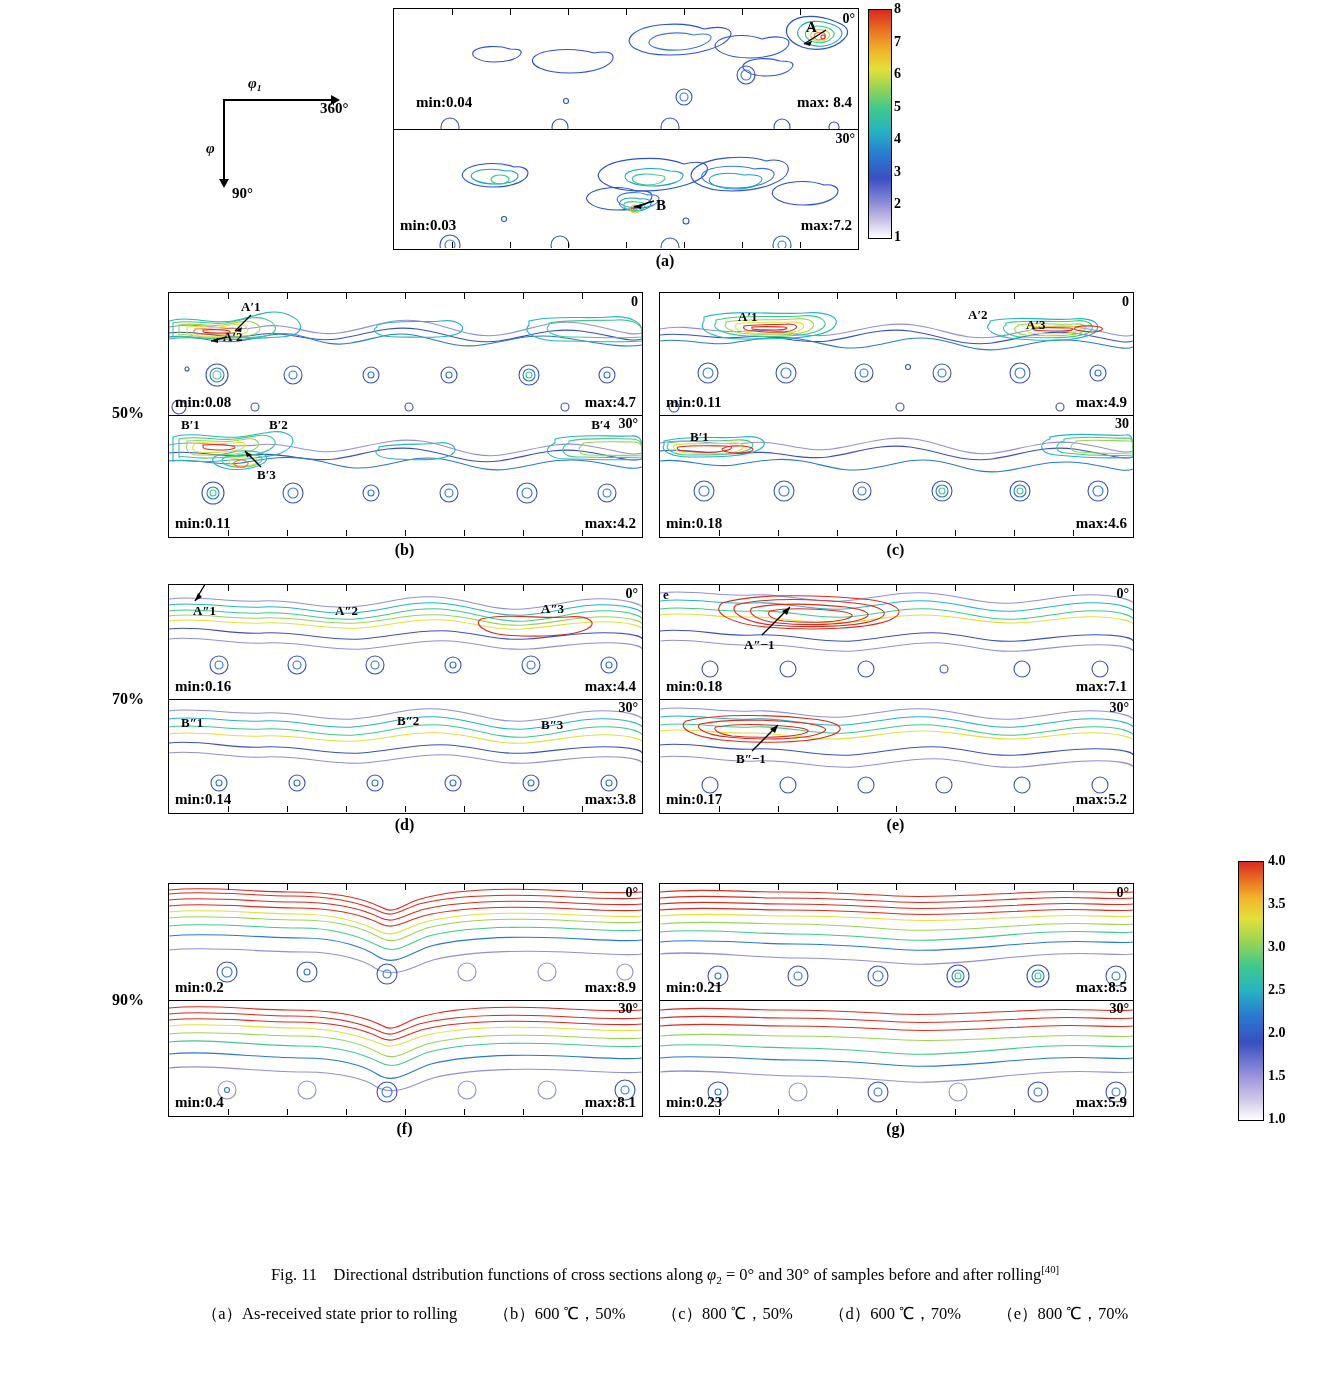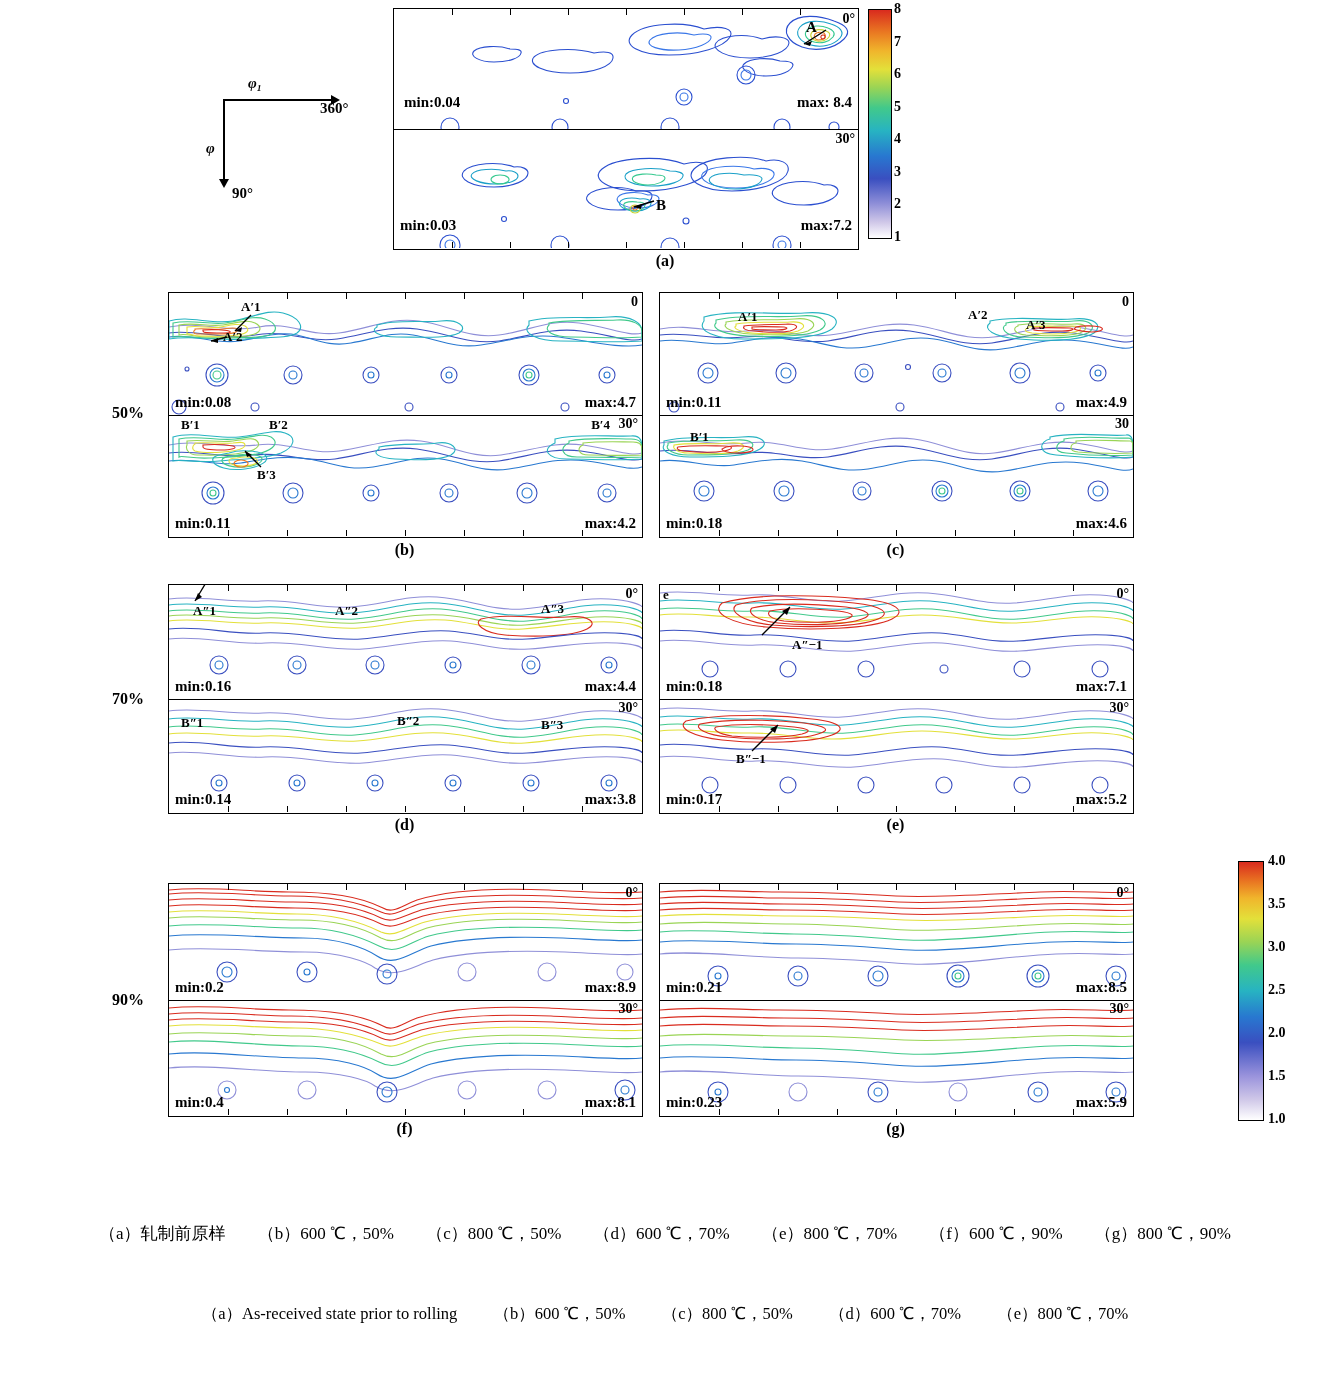--- a/index.html
+++ b/index.html
@@ -113,7 +113,7 @@
         <polygon points="12,17 20,14 18,19" fill="#000"></polygon>
       </svg>
       <div class="corner-deg" style="right:3px;top:2px;">0°</div>
-      <div class="minlbl" style="left:10px;bottom:18px;">min:0.04</div>
+      <div class="minlbl" style="left:22px;bottom:18px;">min:0.04</div>
       <div class="maxlbl" style="right:6px;bottom:18px;">max: 8.4</div>
     </div>
 

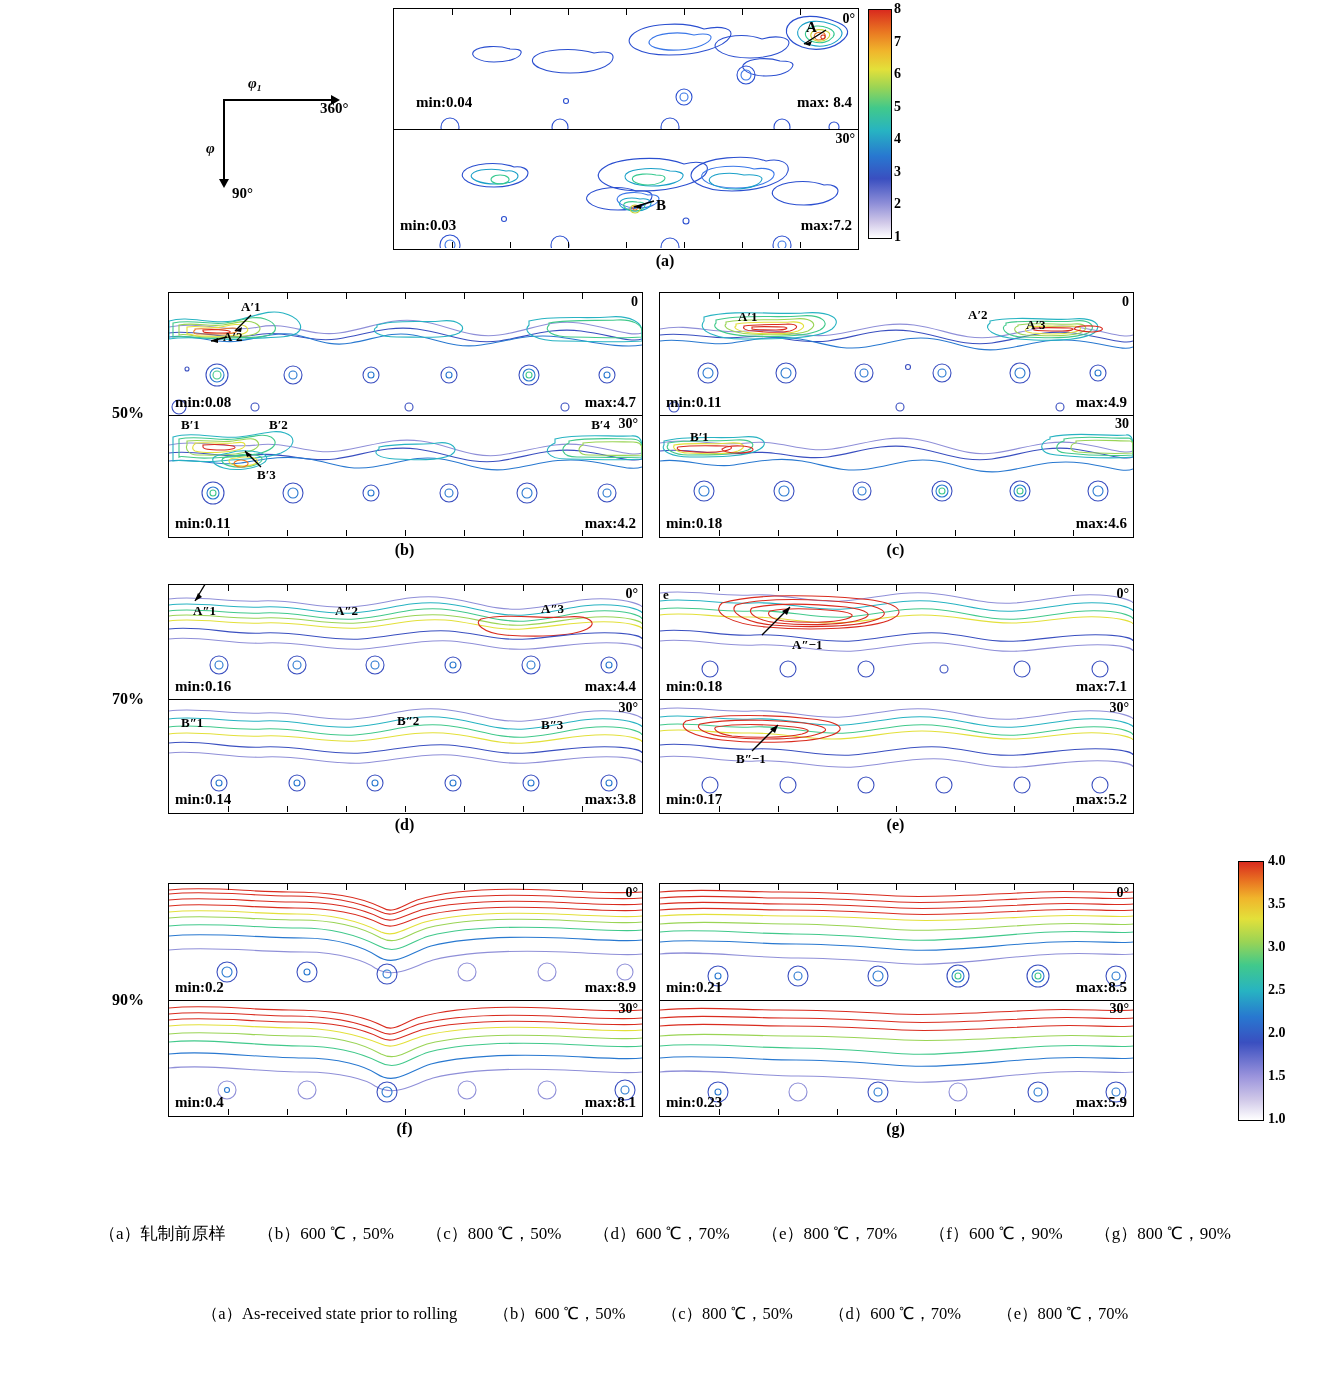--- a/index.html
+++ b/index.html
@@ -525,7 +525,7 @@
       </div>
       <div class="corner-deg" style="right:4px;top:1px;">0°</div>
       <div class="lbl small" style="left:3px;top:2px;">e</div>
-      <div class="lbl small" style="left:84px;top:52px;margin-left:48px;">A″−1</div>
+      <div class="lbl small" style="left:84px;top:52px;">A″−1</div>
       <svg class="arrow-ann" style="left:96px;top:18px;width:40px;height:36px;" viewBox="0 0 40 36">
         <line x1="6" y1="32" x2="34" y2="4" stroke="#000" stroke-width="1.3"></line>
         <polygon points="34,4 26,8 31,12" fill="#000"></polygon>

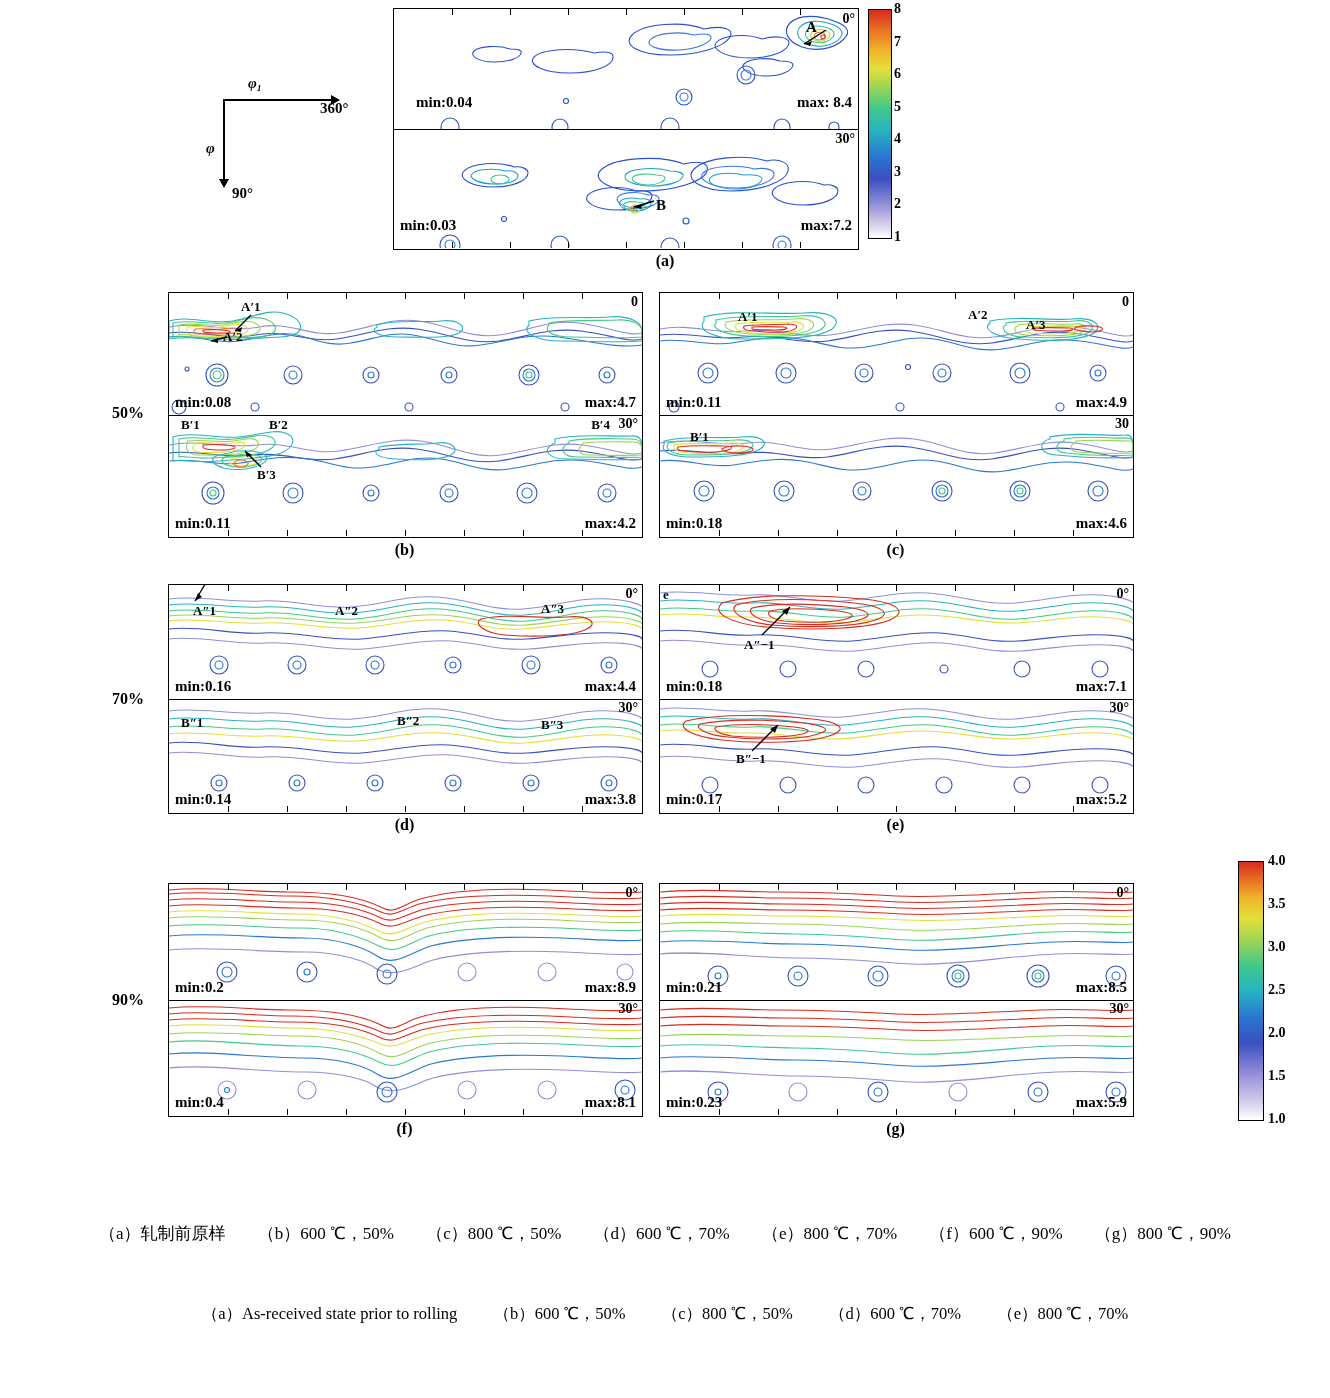--- a/index.html
+++ b/index.html
@@ -746,15 +746,6 @@
   </div>
 
 
-  <div class="txtblock t-line" style="top:1222px;">
-    <span style="margin:0 14px">（a）轧制前原样</span>
-    <span style="margin:0 14px">（b）600 ℃，50%</span>
-    <span style="margin:0 14px">（c）800 ℃，50%</span>
-    <span style="margin:0 14px">（d）600 ℃，70%</span>
-    <span style="margin:0 14px">（e）800 ℃，70%</span>
-    <span style="margin:0 14px">（f）600 ℃，90%</span>
-    <span style="margin:0 14px">（g）800 ℃，90%</span>
-  </div>
 
 
   <div class="txtblock t-line-en" style="top:1303px;">

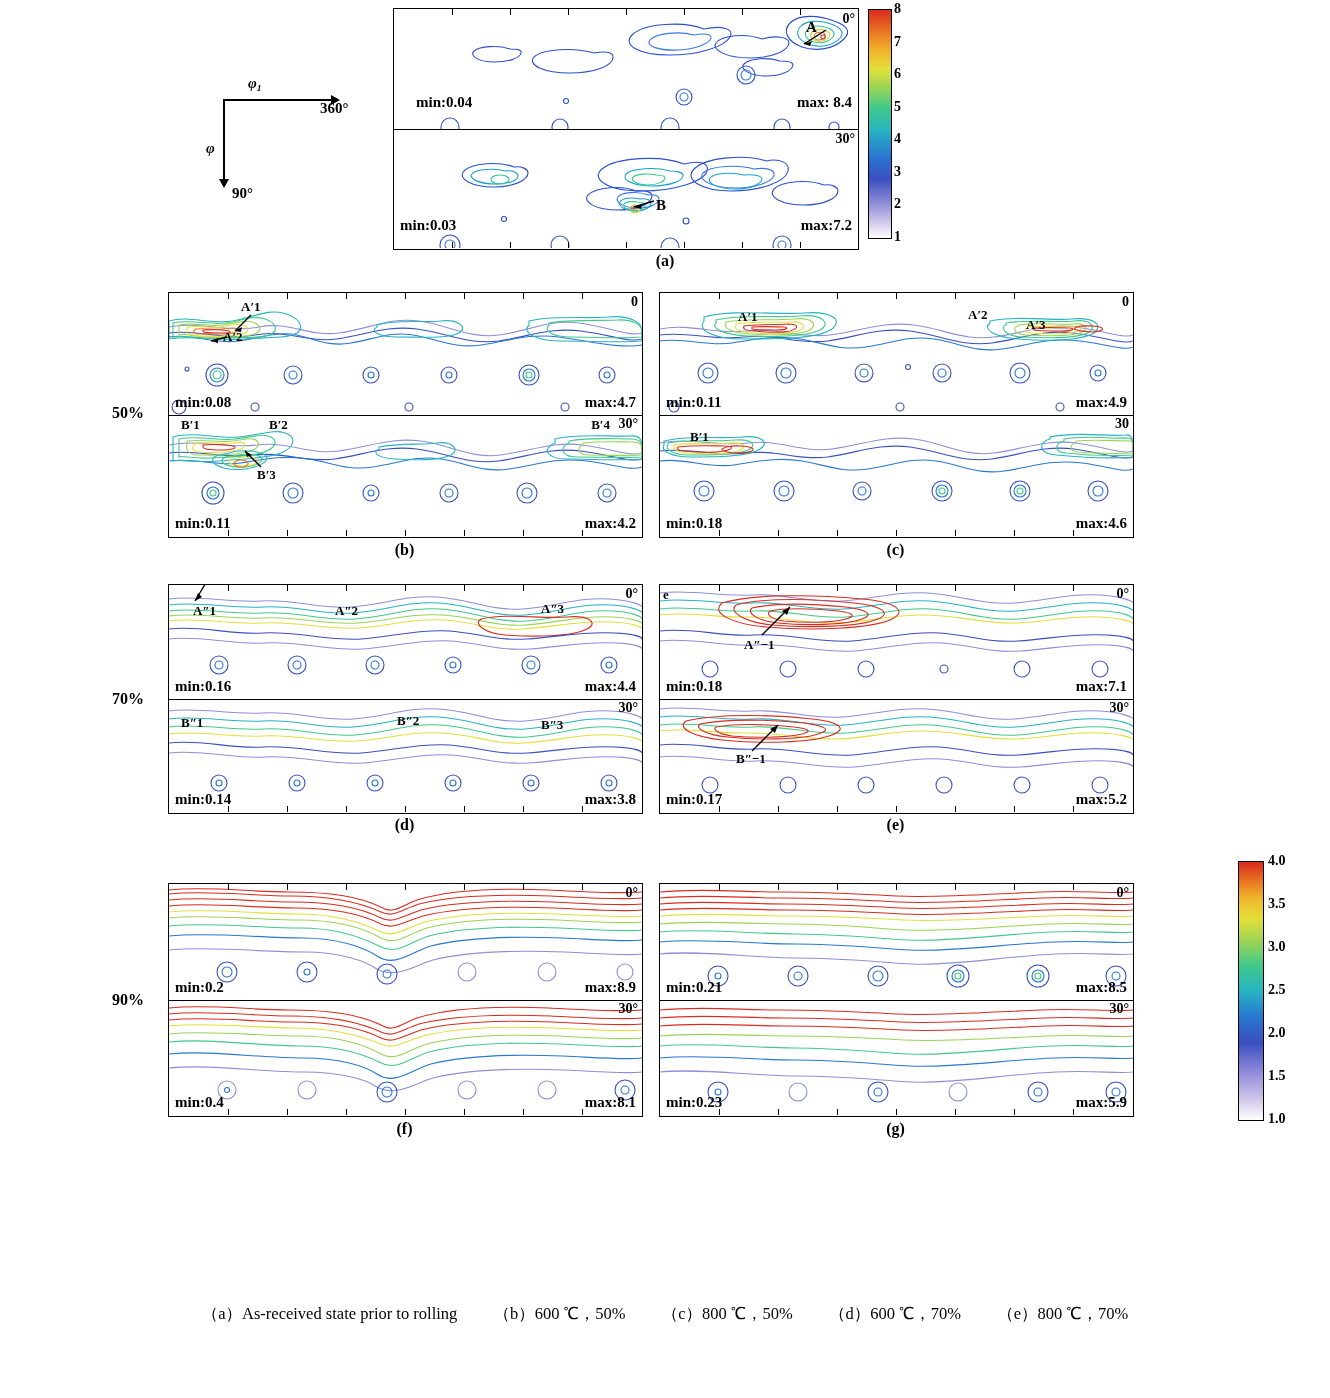--- a/index.html
+++ b/index.html
@@ -747,6 +747,9 @@
 
 
 
+  <div class="txtblock t-line-en" style="top:1263px;">
+    <span>Fig. 11　Directional dstribution functions of cross sections along </span><i class="it">φ</i><sub>2</sub><span> = 0° and 30° of samples before and after rolling</span><sup>[40]</sup>
+  </div>
 
   <div class="txtblock t-line-en" style="top:1303px;">
     <span style="margin:0 16px">（a）As-received state prior to rolling</span>

